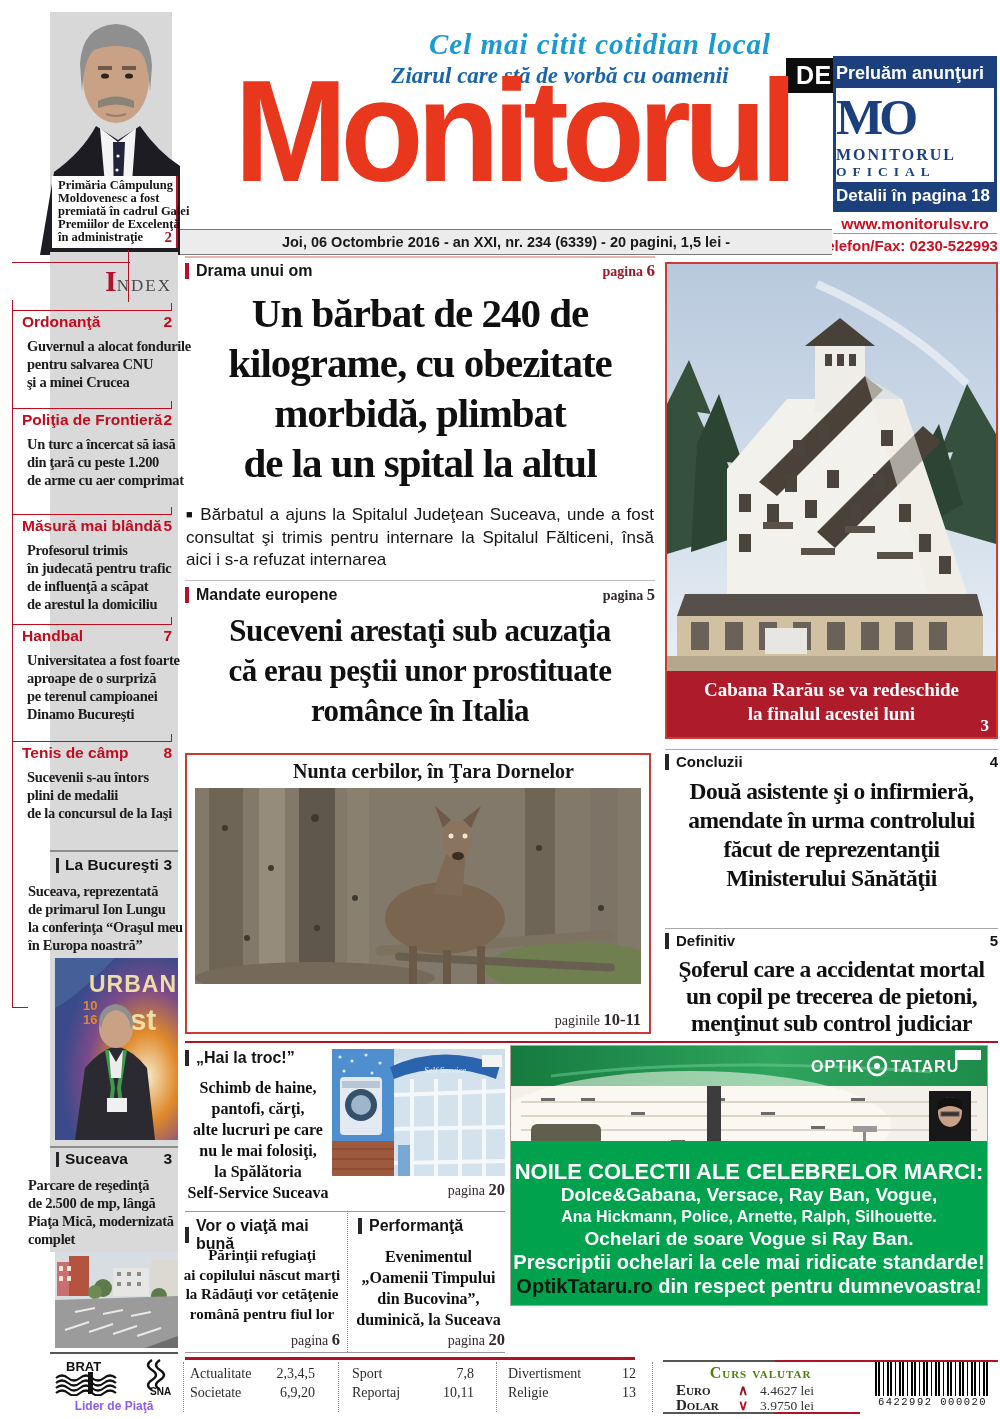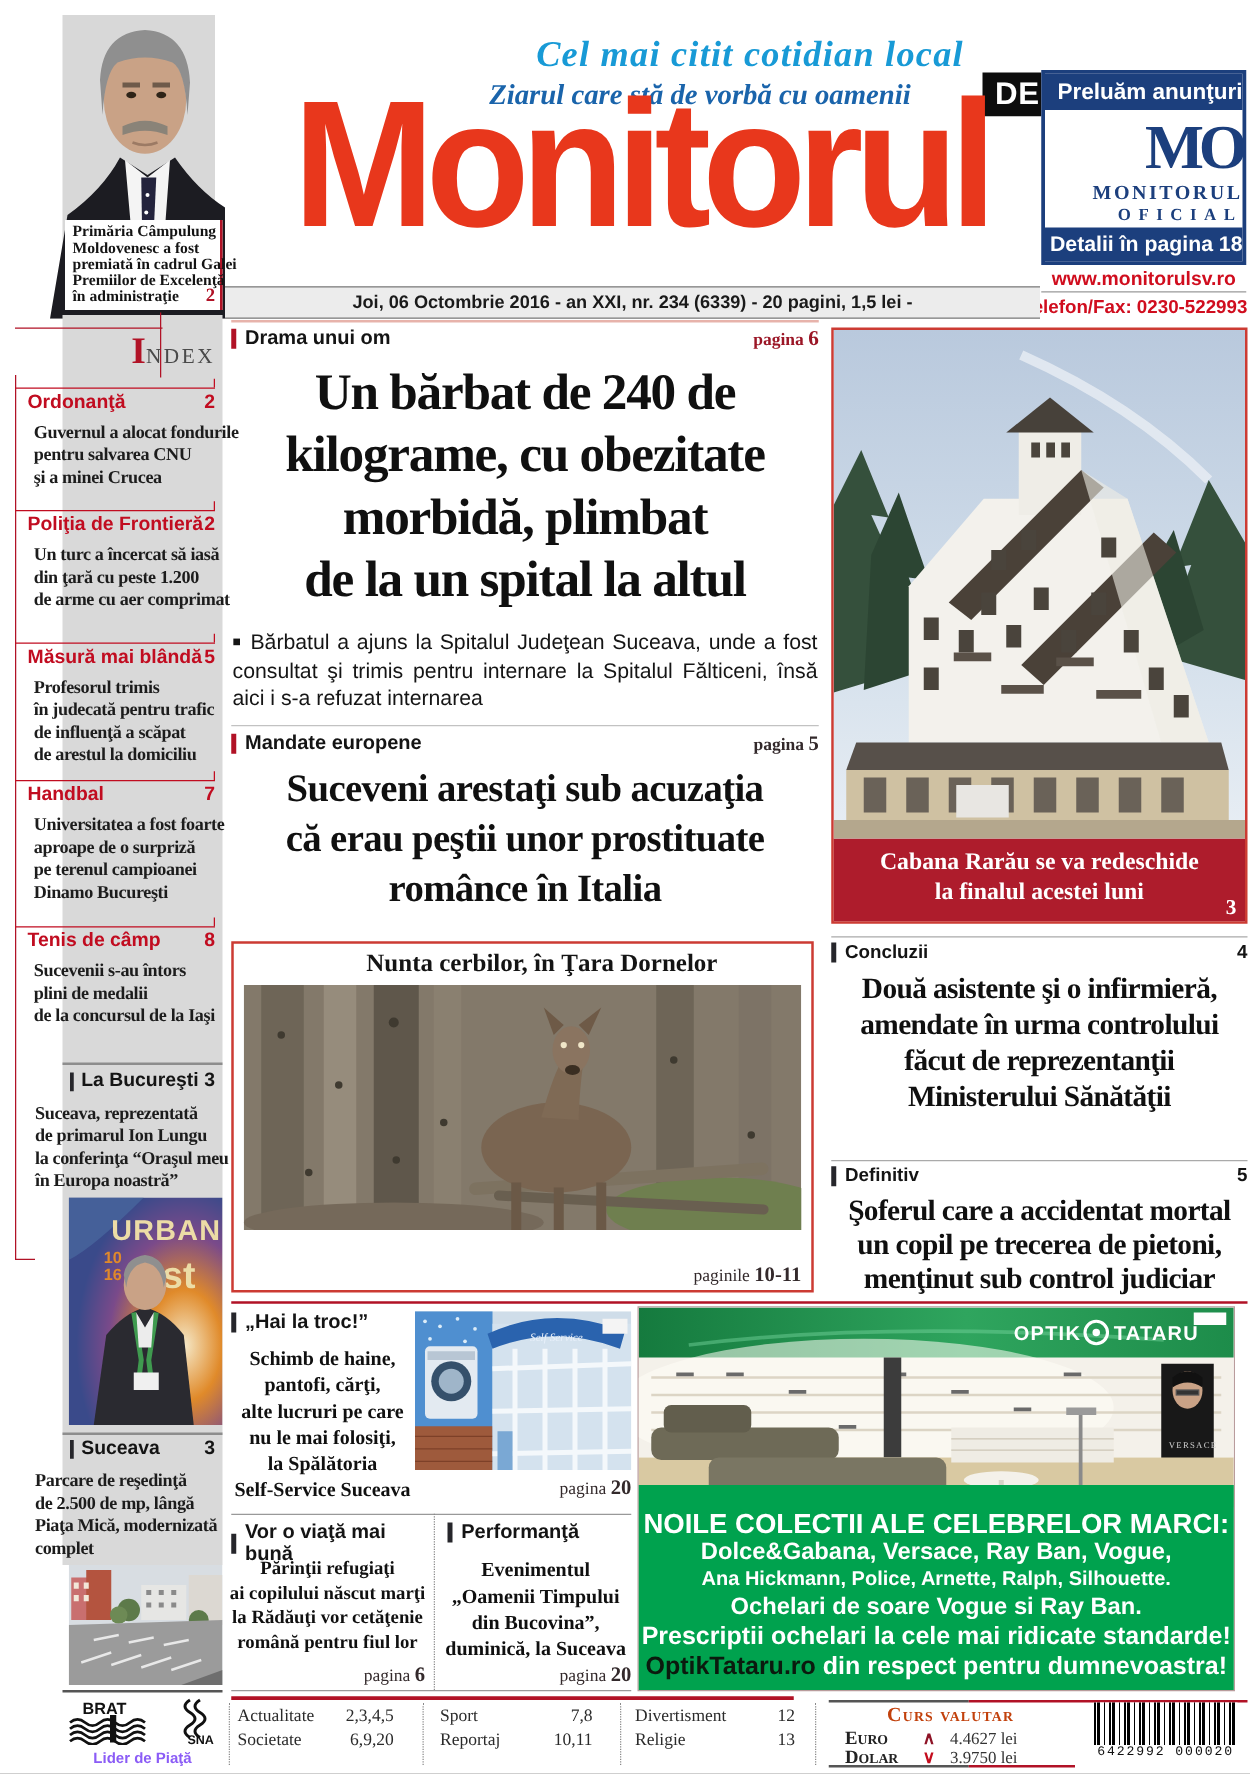--- a/index.html
+++ b/index.html
@@ -37,7 +37,7 @@
   .dotv{position:absolute;border-left:1px dotted #8a8a8a;width:0;}
   
   .mobox{position:absolute;left:833px;top:56px;width:164px;height:156px;border:3px solid #1c3f7d;
-         box-sizing:border-box;background:#fff;text-align:right;}
+         box-sizing:border-box;background:#fff;text-align:left;}
   .mobar{background:#1c3f7d;color:#fff;font-weight:bold;}
   
   .adgreen{position:absolute;left:0;right:0;bottom:0;background:#00a24e;color:#fff;font-weight:bold;text-align:center;}

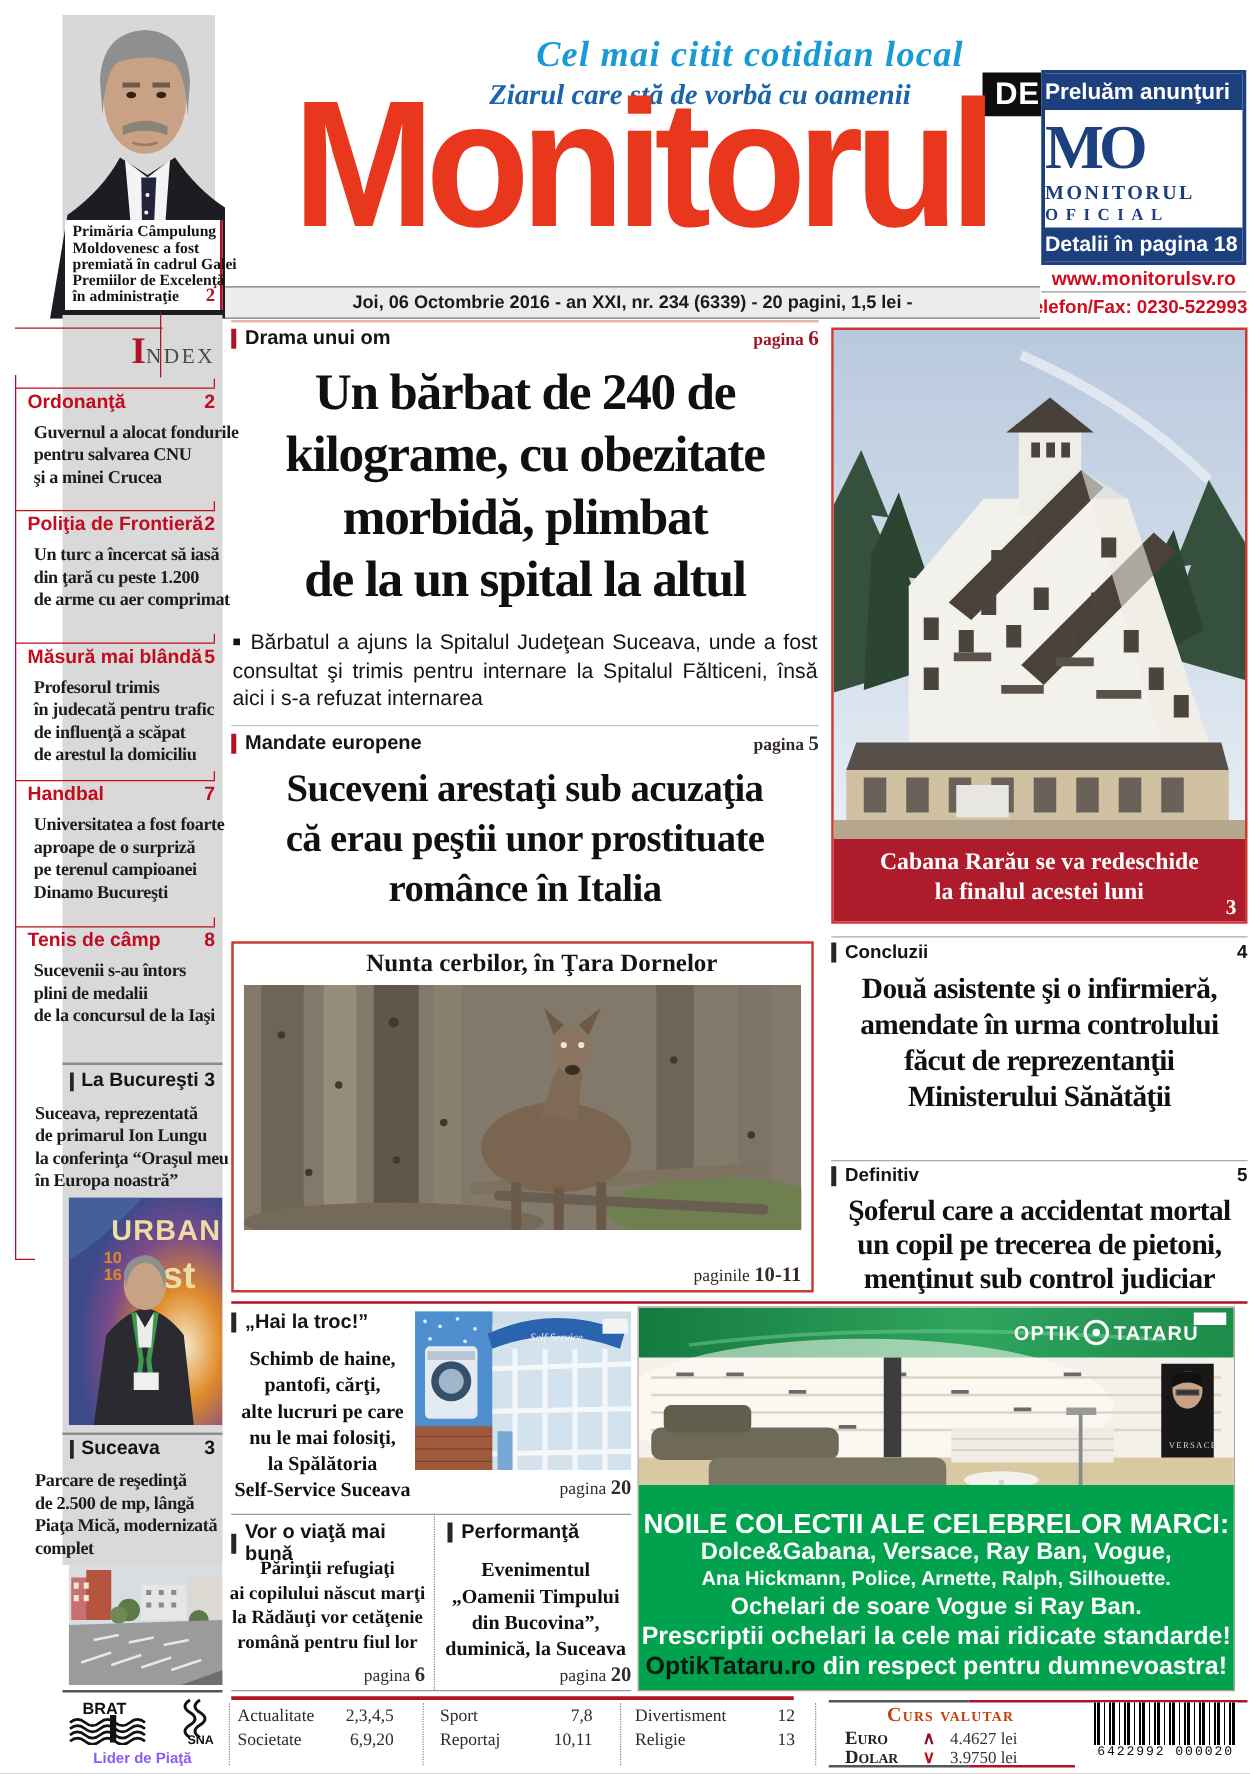--- a/index.html
+++ b/index.html
@@ -542,7 +542,7 @@
   </div>
   <div class="rule" style="left:185px;top:1352px;width:320px;background:#999;"></div>
 
-  <div class="abs" style="left:510px;top:1045px;width:478px;height:308px;border:1px solid #b99c9c;box-sizing:border-box;">
+  <div class="abs" style="left:510px;top:1045px;width:478px;height:261px;border:1px solid #b99c9c;box-sizing:border-box;">
     <svg width="476" height="160" viewBox="0 0 476 160" style="display:block;">
       <defs>
         <linearGradient id="gr" x1="0" y1="0" x2="1" y2="0">

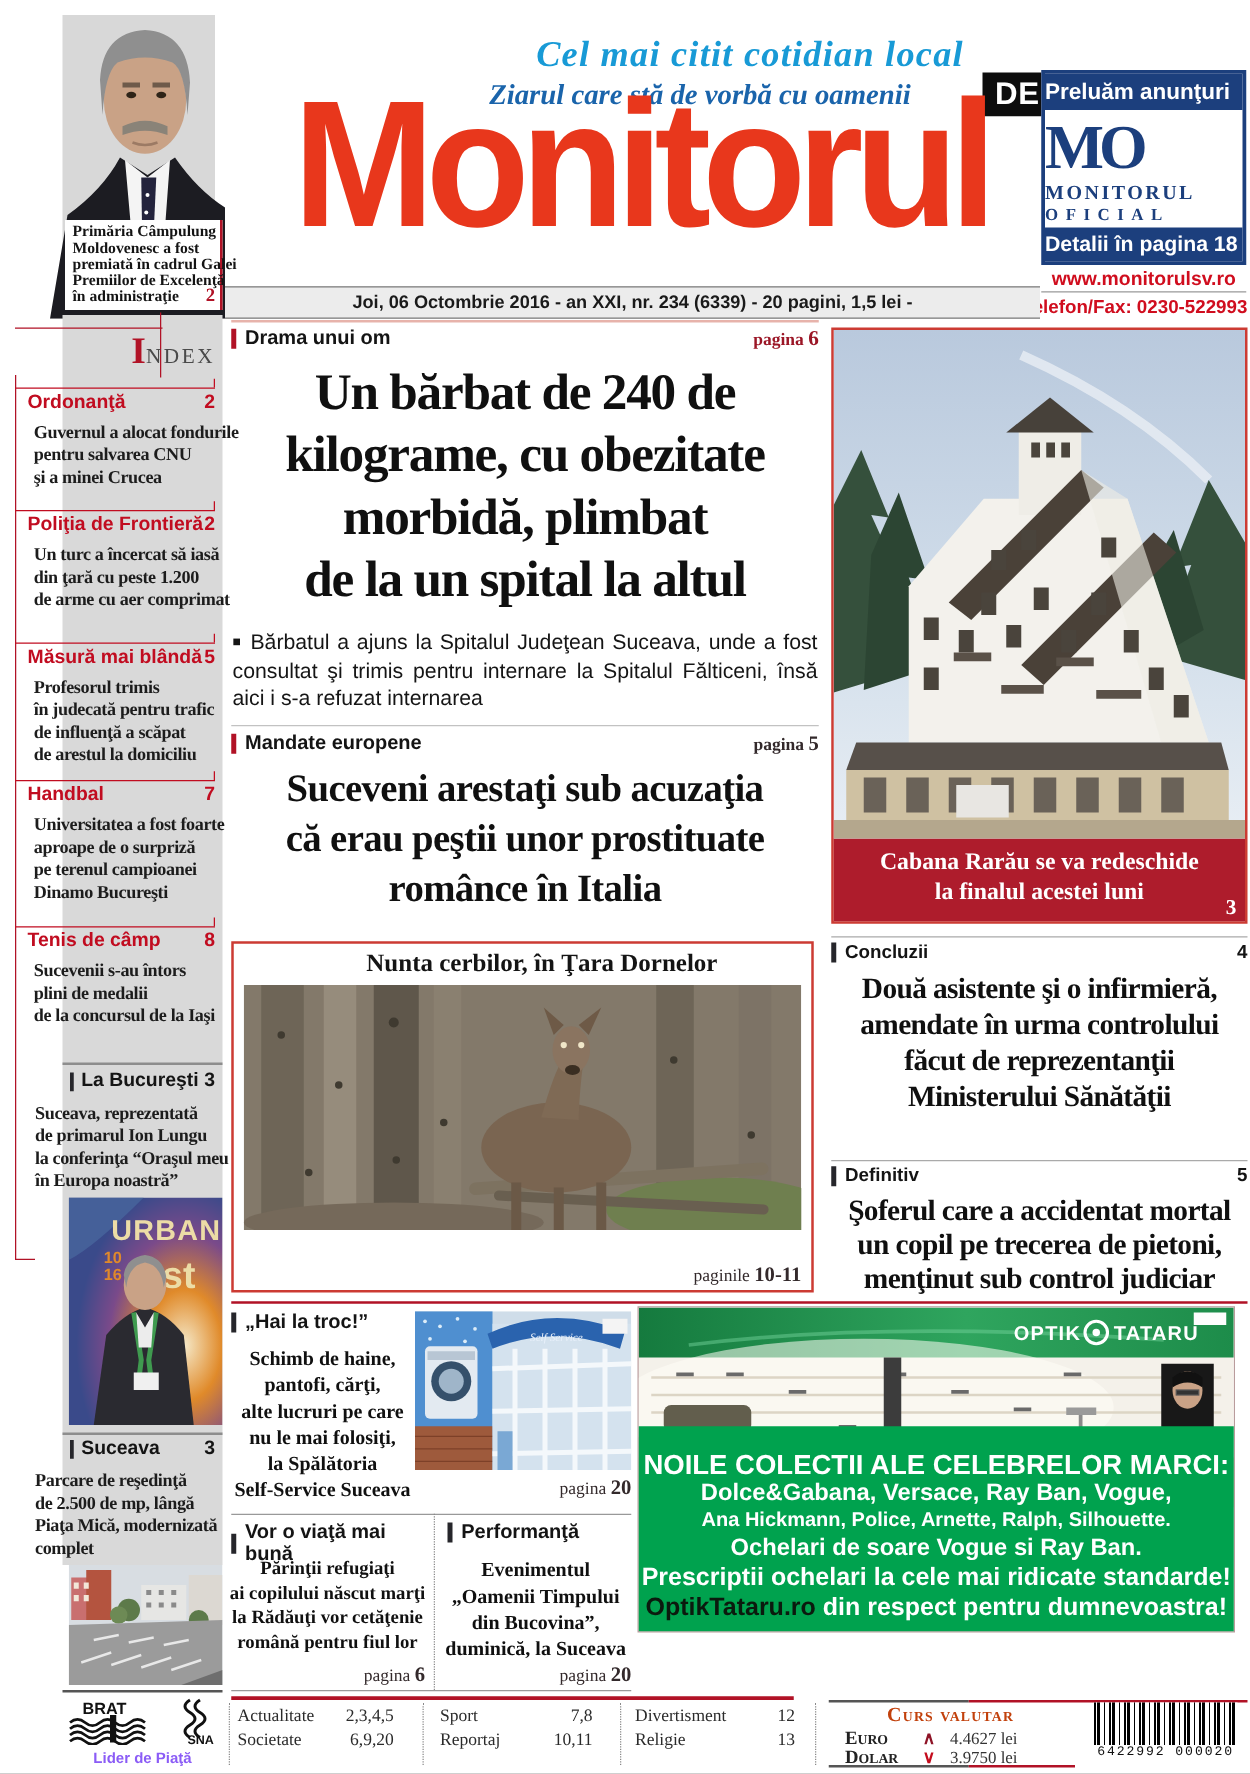--- a/index.html
+++ b/index.html
@@ -651,7 +651,7 @@
   <div>
     <div class="abs" style="left:663px;top:1360px;width:112px;height:2px;background:#555;"></div>
     <div class="redline" style="left:775px;top:1360px;width:223px;height:2px;"></div>
-    <div class="abs serif b c" style="left:663px;top:1364px;width:195px;font-variant:small-caps;font-size:16px;letter-spacing:1px;color:#c2410c;">Curs valutar</div>
+    <div class="abs serif b c" style="left:663px;top:1364px;width:195px;font-variant:small-caps;font-size:16px;letter-spacing:1px;color:#4d7c0f;">Curs valutar</div>
     <div class="abs" style="left:676px;top:1382px;width:178px;display:flex;align-items:baseline;">
       <span class="curslab" style="width:62px;">Euro</span>
       <span class="b" style="width:22px;color:#8e1326;font-size:14px;">∧</span>

